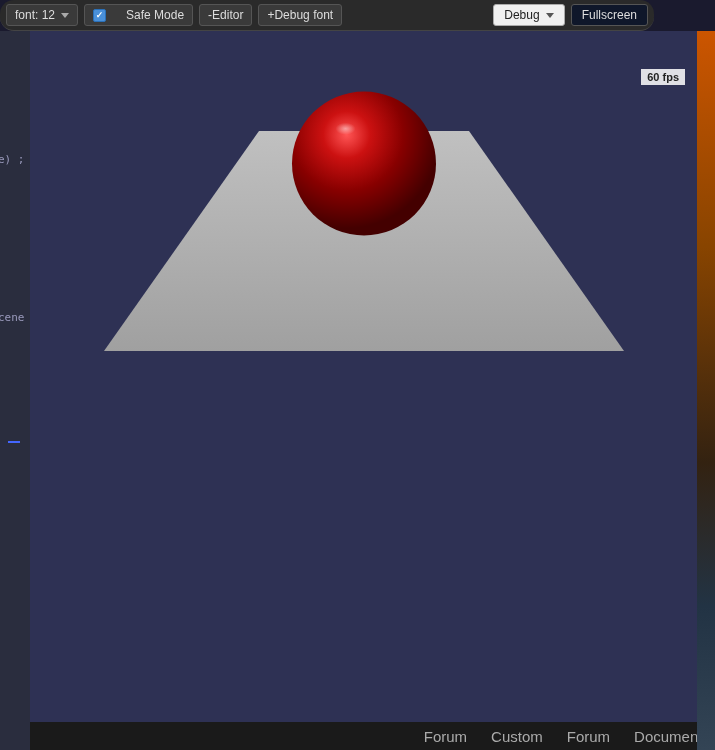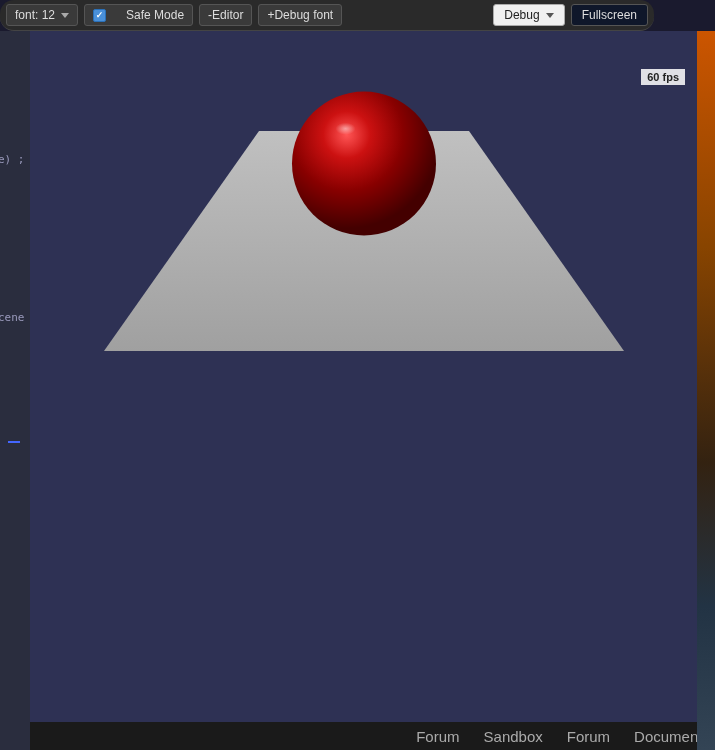--- a/index.html
+++ b/index.html
@@ -332,7 +332,7 @@
         <span>Forum</span>
       </a>
       <a class="bottom-link">
-        <span>Sandbox</span>
+        <span>Custom</span>
       </a>
       <a class="bottom-link">
         <span>Forum</span>

